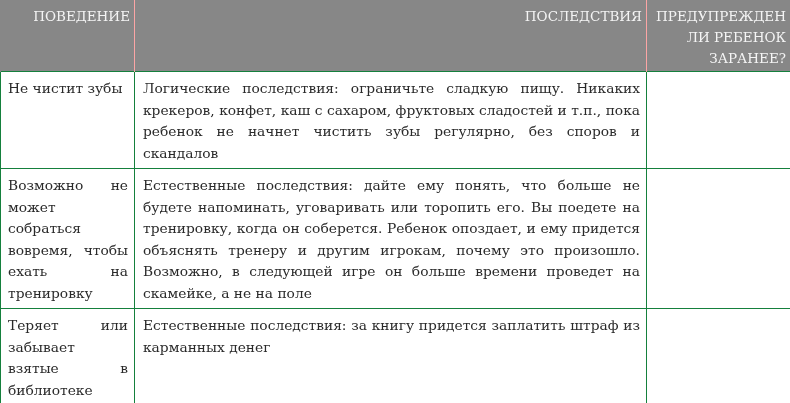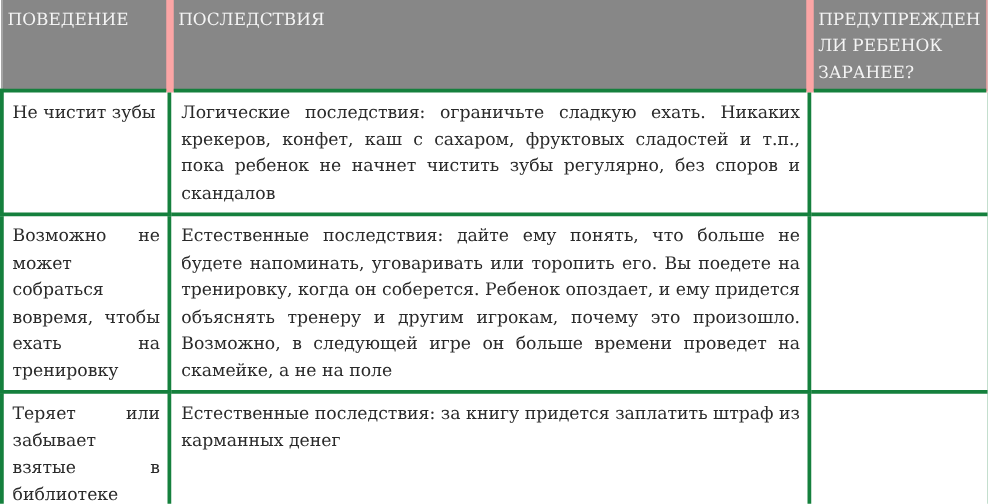--- a/index.html
+++ b/index.html
@@ -25,9 +25,9 @@
       padding: 6px 4px 2px 4px;
       height: 67px;
       box-sizing: border-box;
-      text-align: left;
+      text-align: right;
       border-left: 1px solid #878787;
-      border-right: 6px solid #fca5a5;
+      border-right: 1px solid #fca5a5;
       margin-left: 24px;
     }
     tbody td {

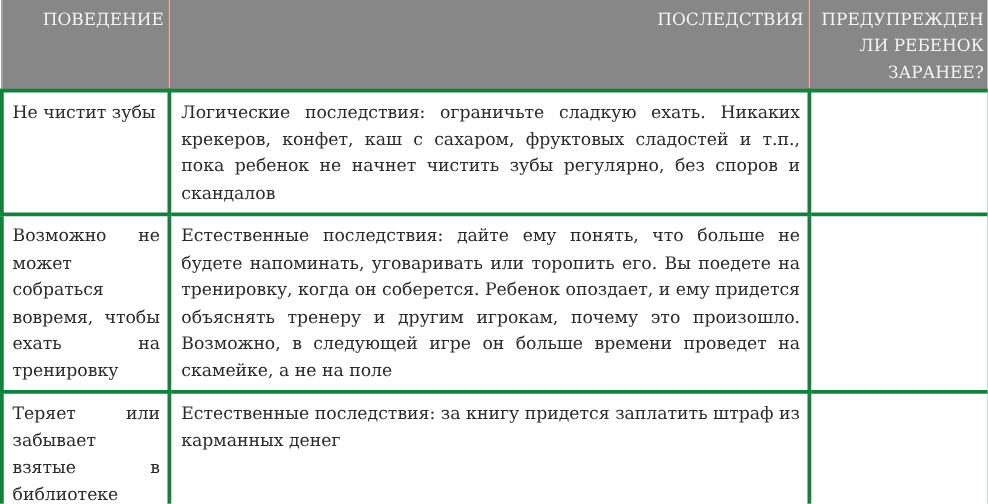--- a/index.html
+++ b/index.html
@@ -31,7 +31,7 @@
       margin-left: 24px;
     }
     tbody td {
-      border: 3px solid #15803d;
+      border: 1px solid #15803d;
       font-size: 13.8px;
       line-height: 21.5px;
       vertical-align: top;

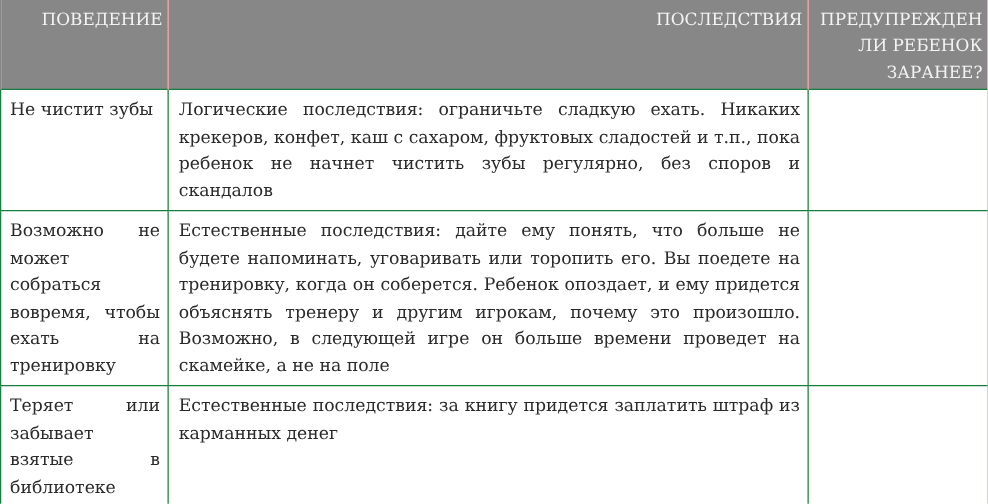--- a/index.html
+++ b/index.html
@@ -65,7 +65,7 @@
   <tbody>
     <tr class="r1">
       <td class="behavior">Не чистит зубы</td>
-      <td class="consequence">Логические последствия: ограничьте сладкую ехать. Никаких крекеров, конфет, каш с сахаром, фруктовых сладостей и т.п., пока ребенок не начнет чистить зубы регулярно, без споров и скандалов</td>
+      <td class="consequence">Логические последствия: ограничьте сладкую пищу. Никаких крекеров, конфет, каш с сахаром, фруктовых сладостей и т.п., пока ребенок не начнет чистить зубы регулярно, без споров и скандалов</td>
       <td class="warned"></td>
     </tr>
     <tr class="r2">

